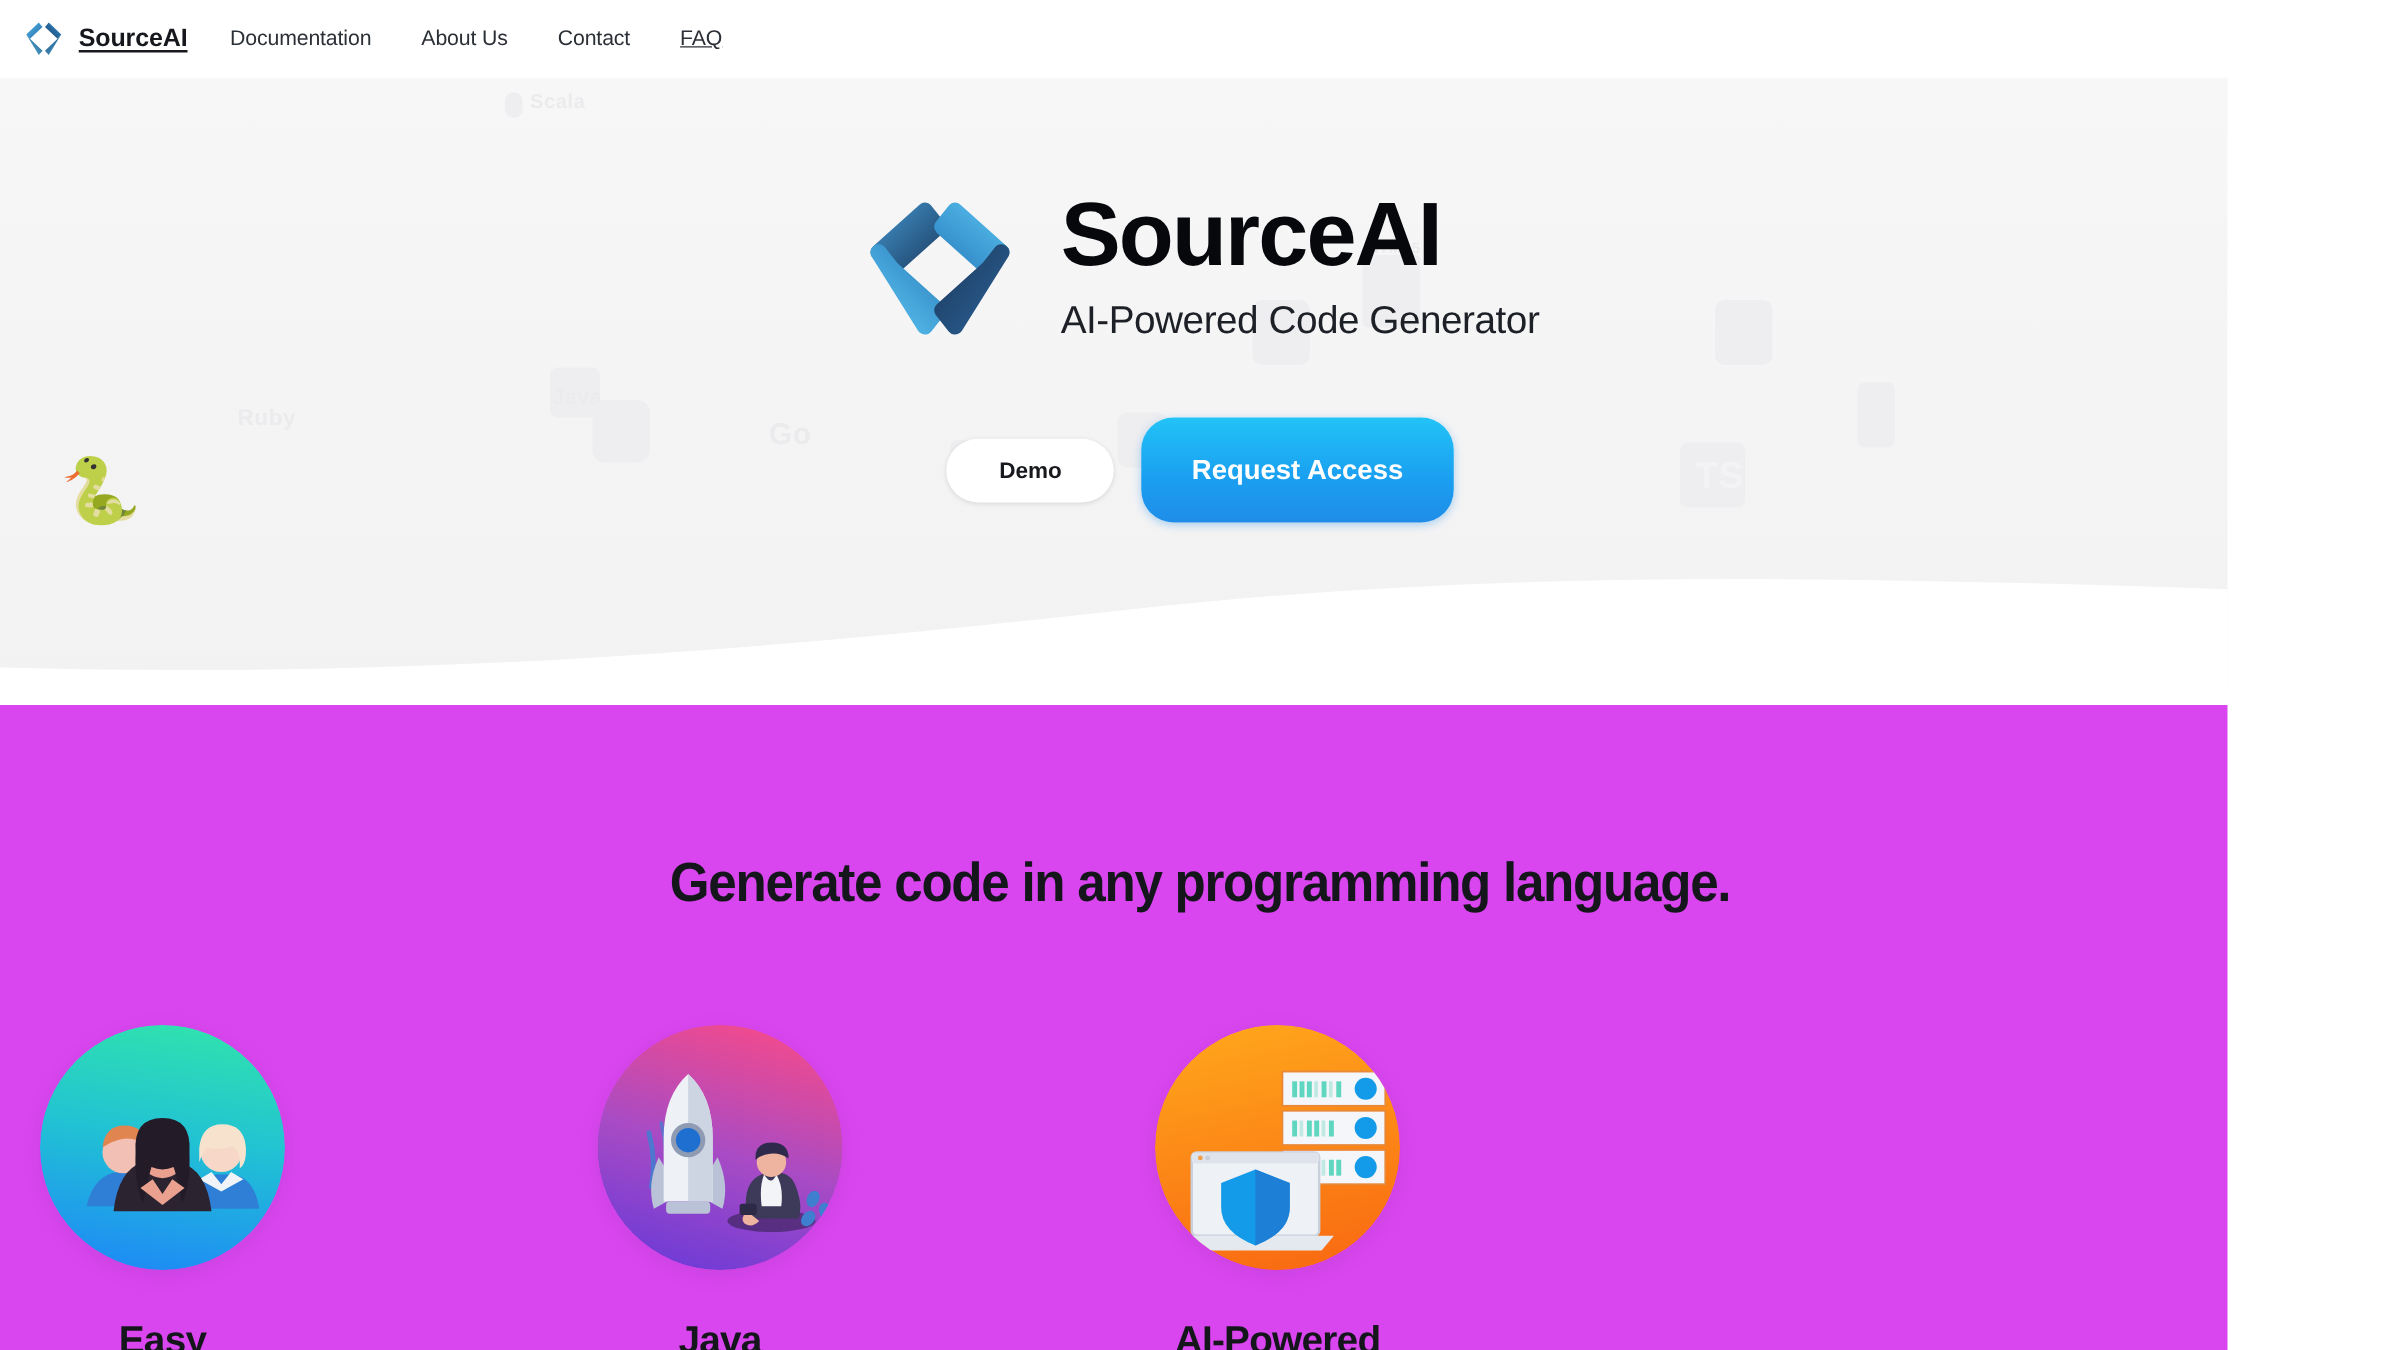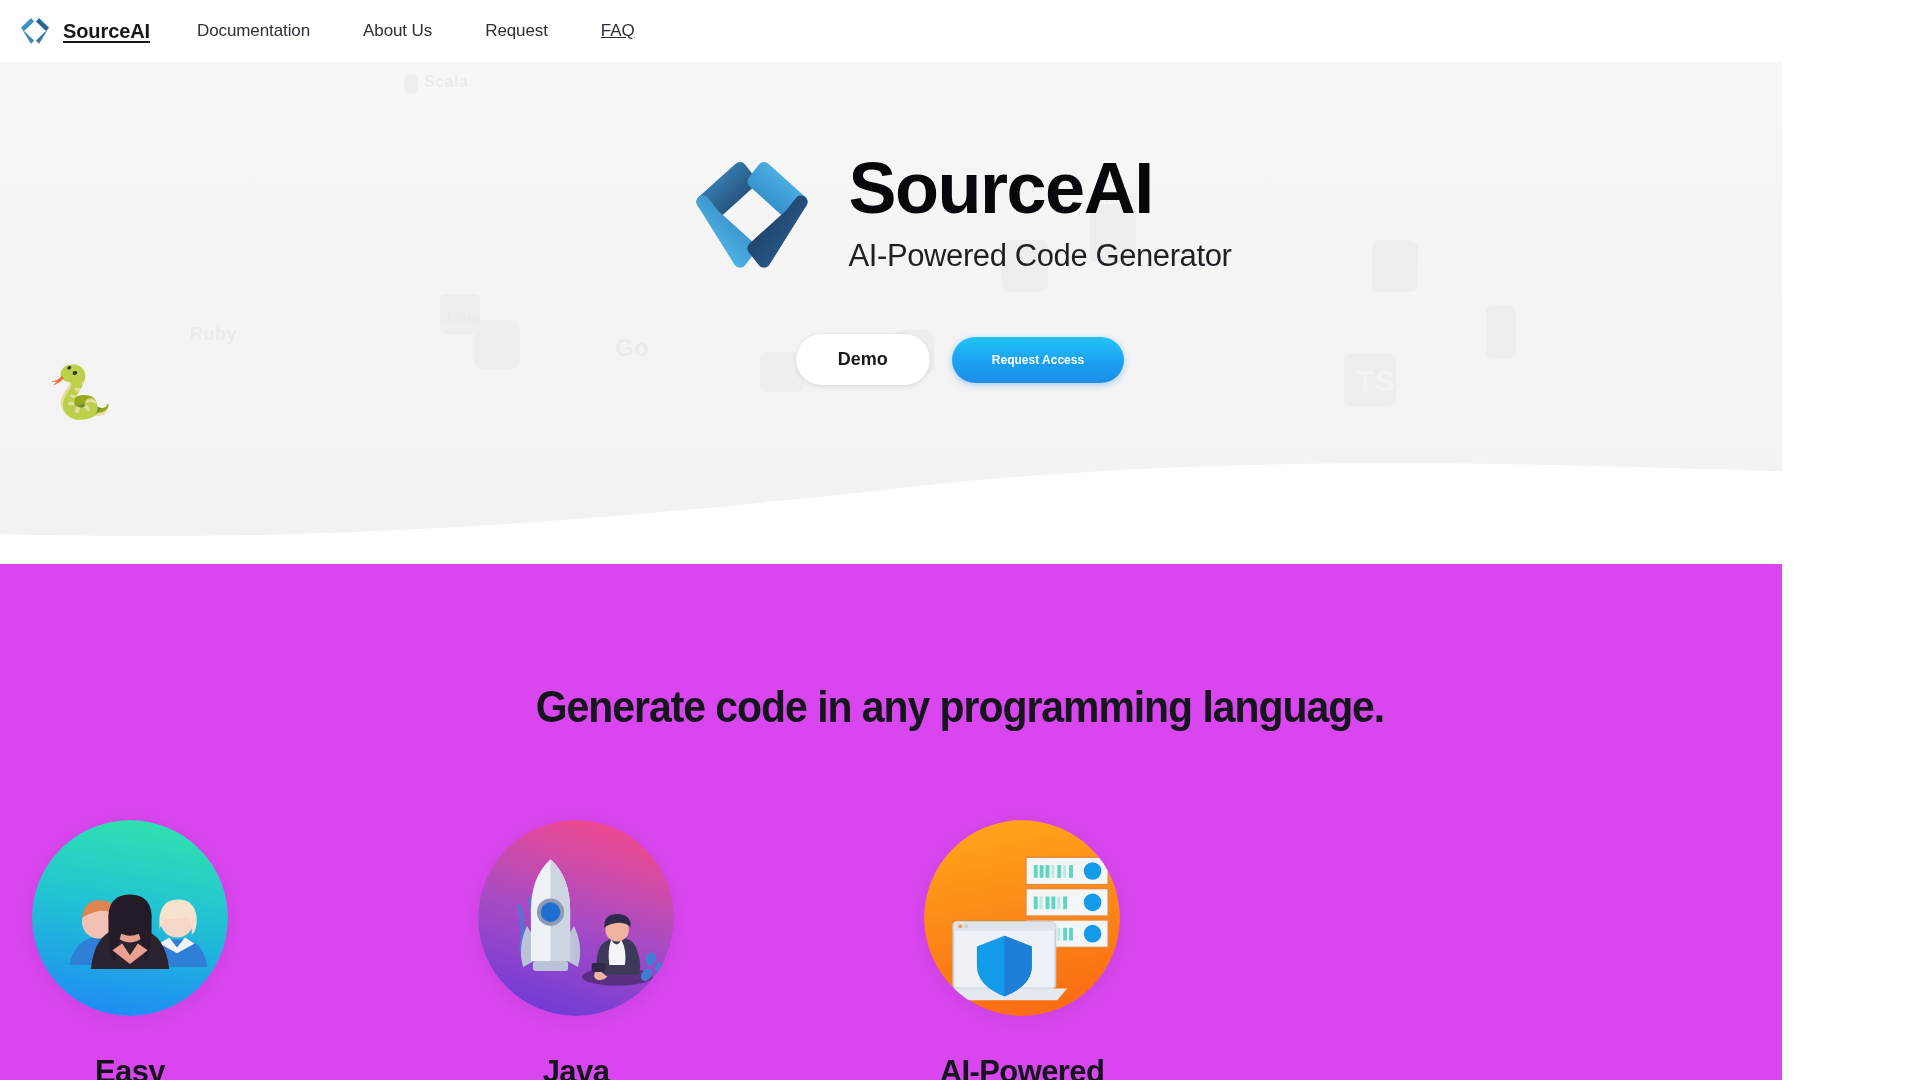--- a/index.html
+++ b/index.html
@@ -54,7 +54,6 @@
     padding: 4px 0;
     margin-right: 40px;
     letter-spacing: -0.1px;
-    margin-left: 13px;
   }
   .nav-link:last-child { margin-right: 0; text-decoration: underline; }
 

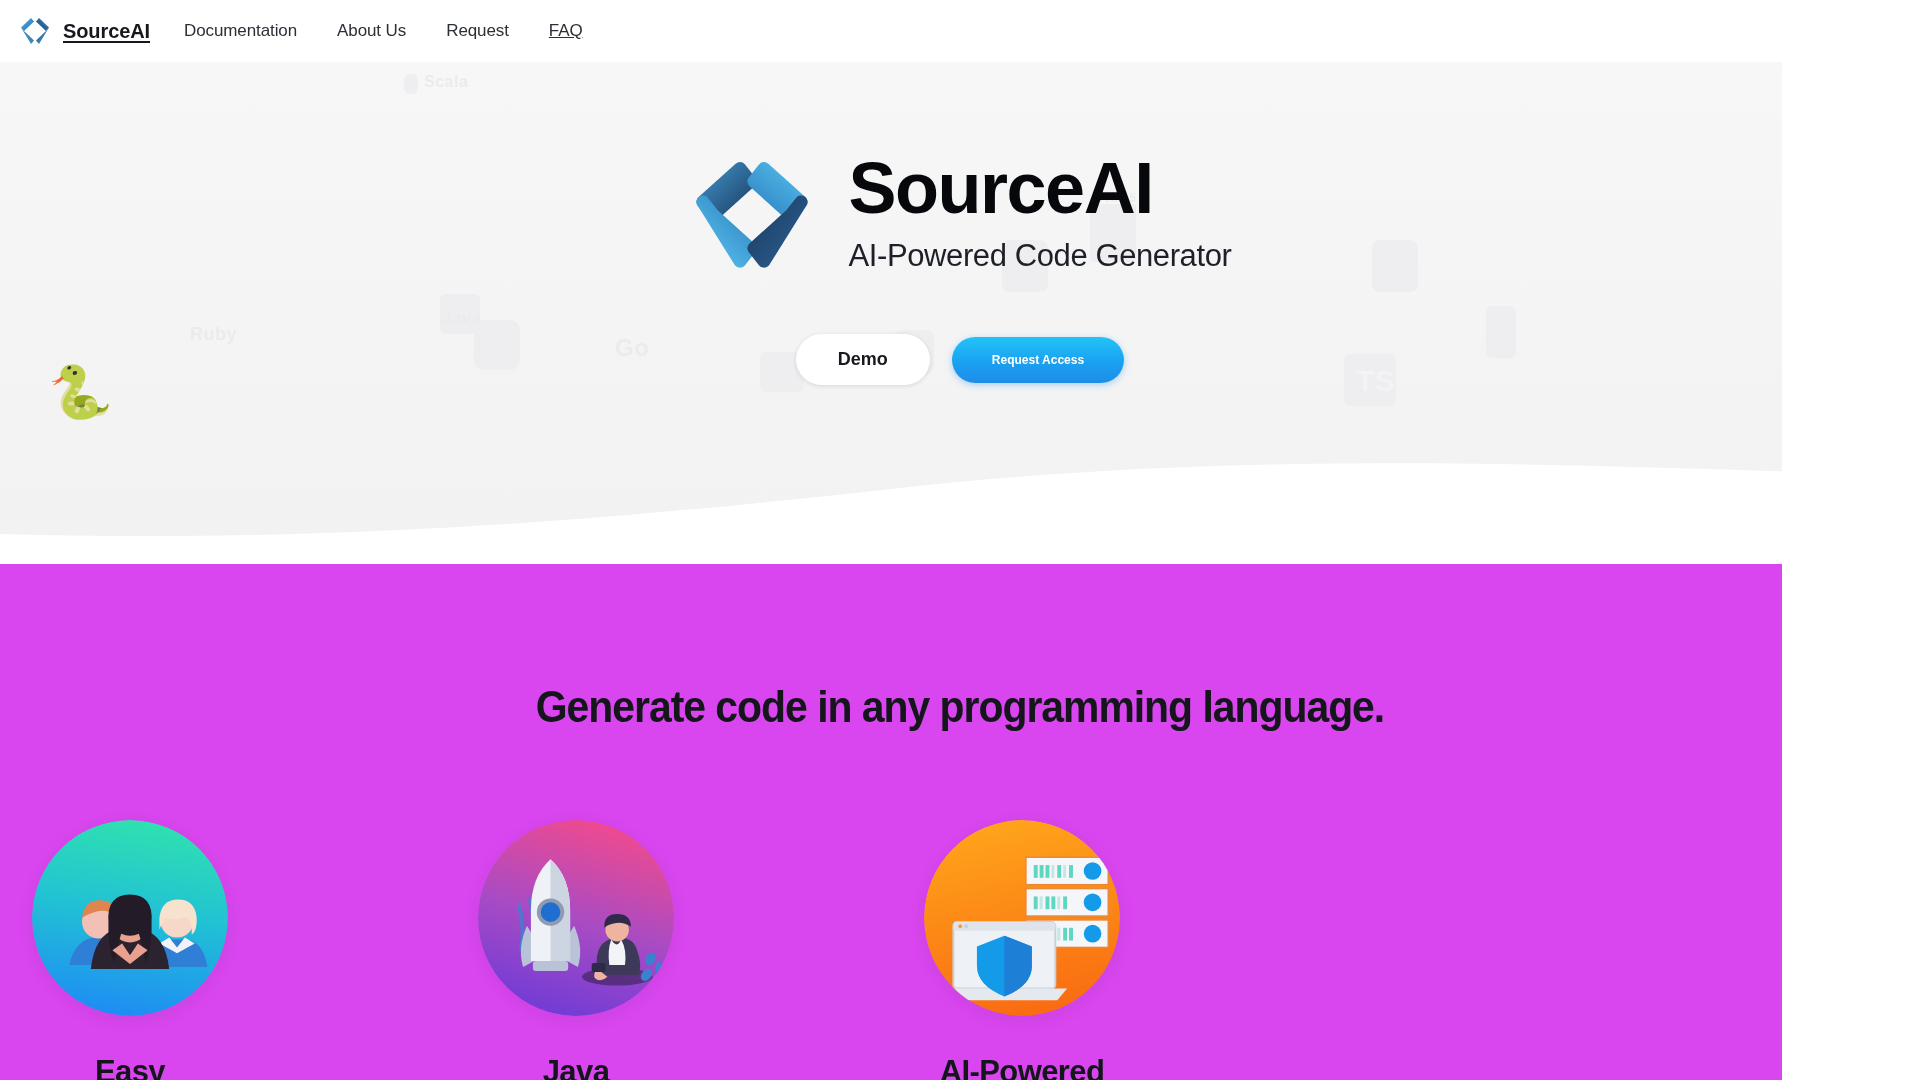--- a/index.html
+++ b/index.html
@@ -262,7 +262,7 @@
     <div class="nav-links">
       <a class="nav-link" href="#">Documentation</a>
       <a class="nav-link" href="#">About Us</a>
-      <a class="nav-link" href="#">Request</a>
+      <a class="nav-link" href="#">Contact</a>
       <a class="nav-link" href="#">FAQ</a>
     </div>
 

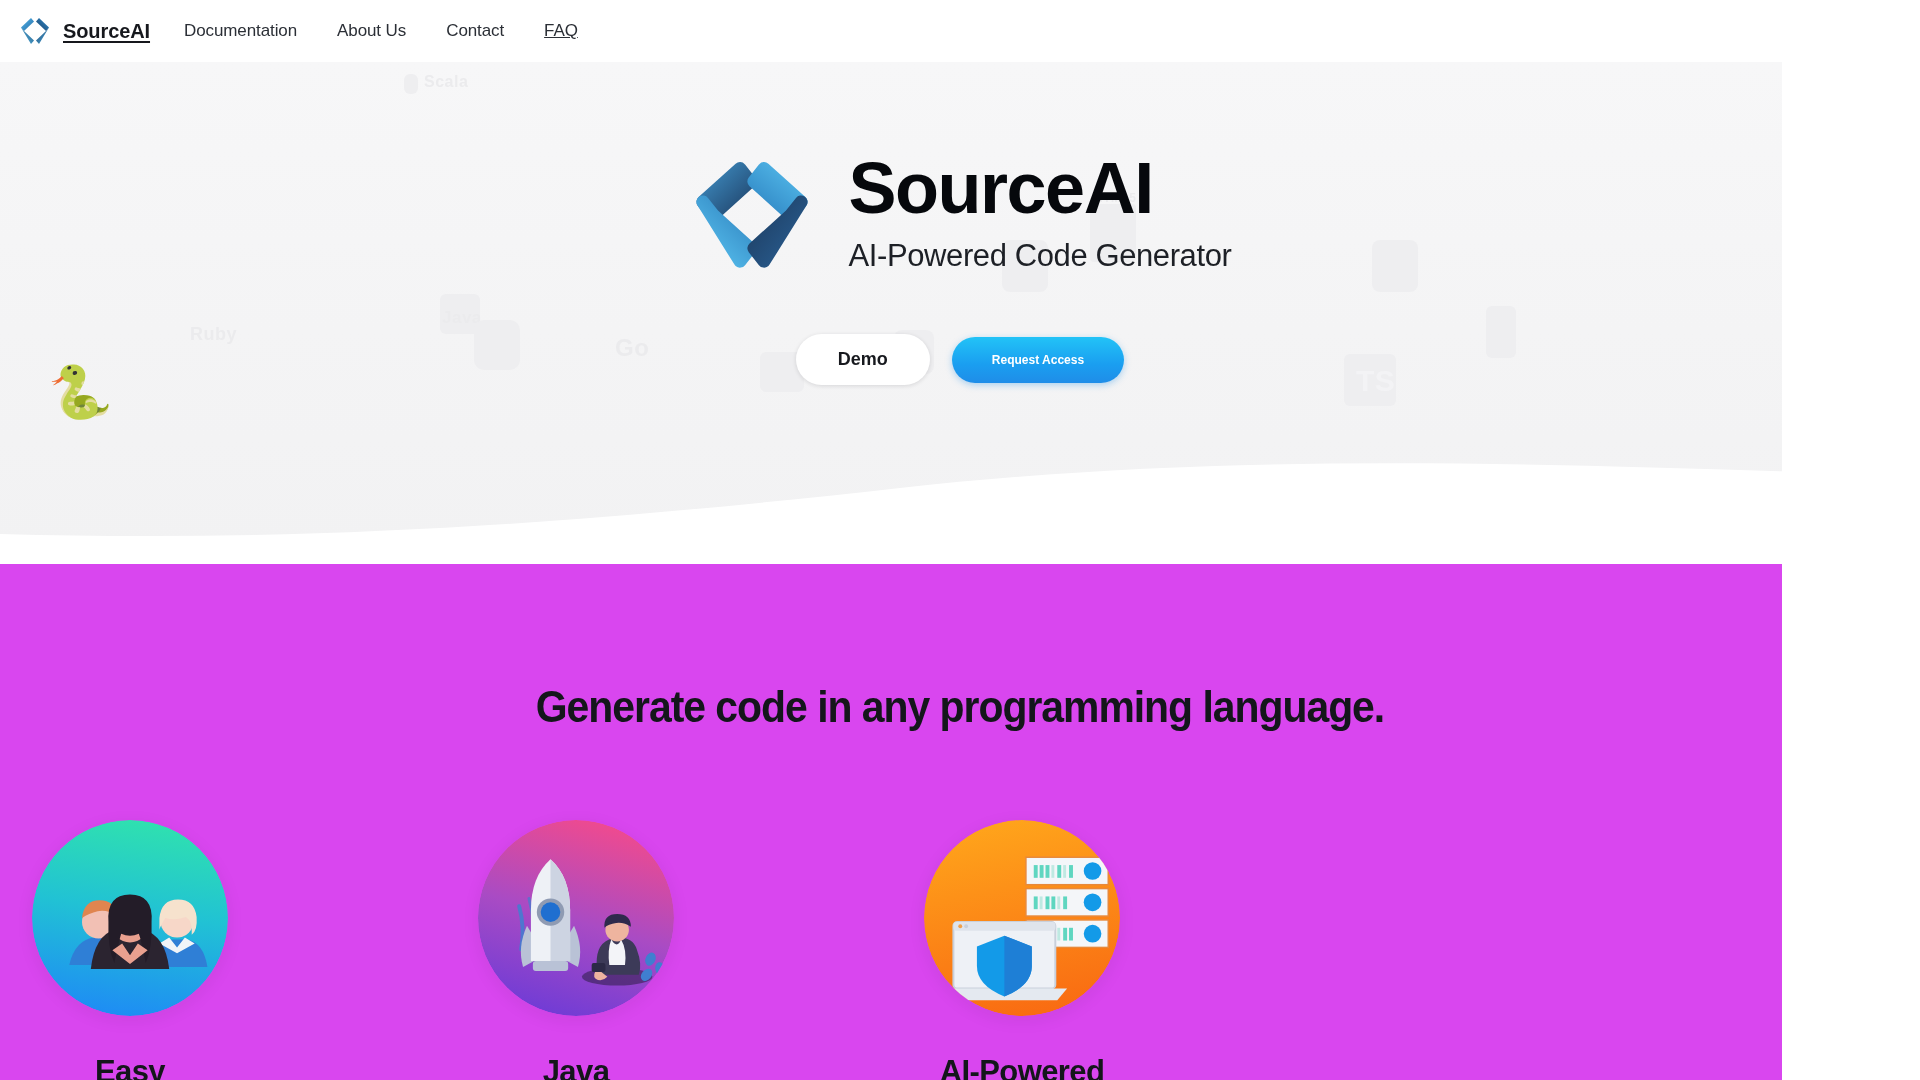--- a/index.html
+++ b/index.html
@@ -174,8 +174,8 @@
   .btn-request {
     background: linear-gradient(180deg, #22c3f7 0%, #1a9ef0 60%, #1f8de8 100%);
     color: #ffffff;
-    font-size: 12px;
-    padding: 16px 40px;
+    font-size: 22px;
+    padding: 29px 40px;
     border-radius: 26px;
     box-shadow: 0 2px 7px rgba(26,140,230,0.35);
   }

